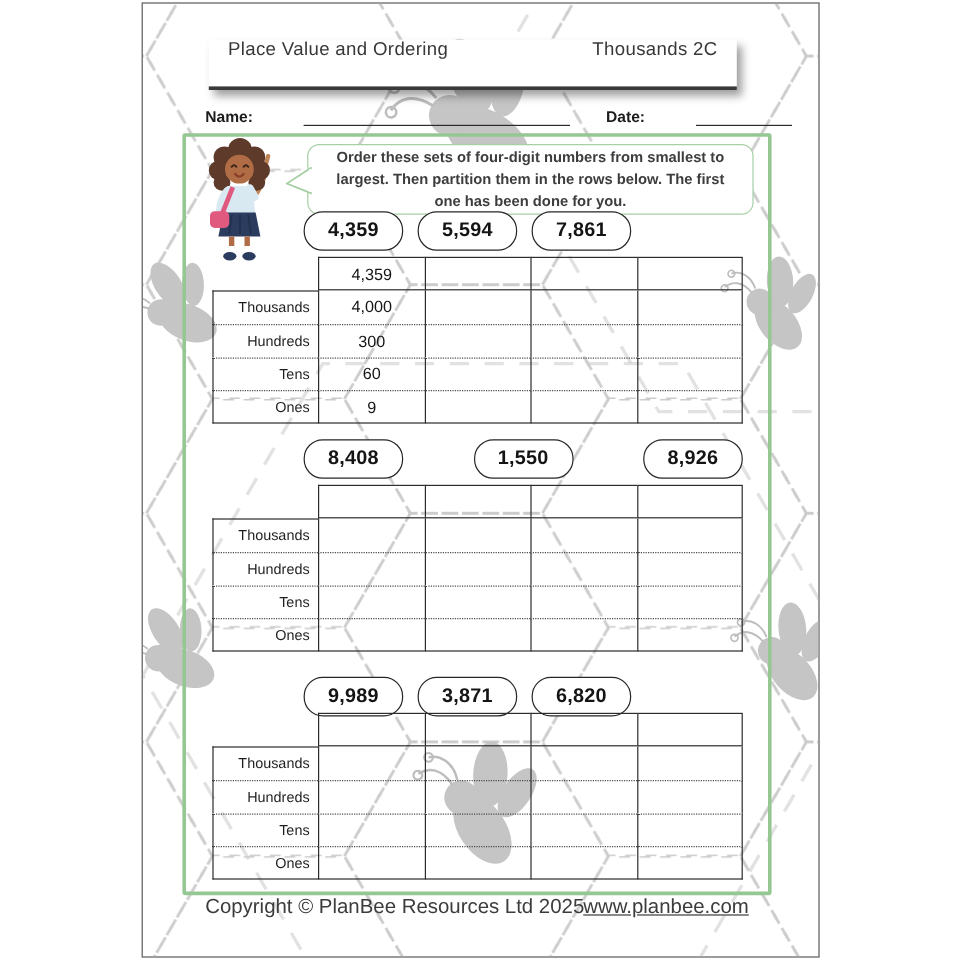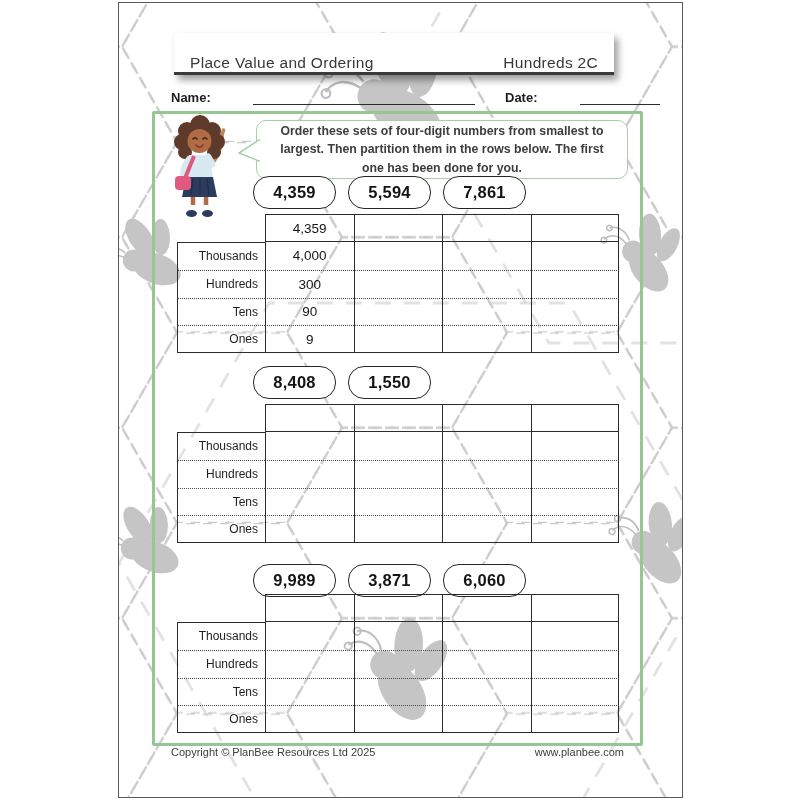--- a/index.html
+++ b/index.html
@@ -10,7 +10,7 @@
   .bg{position:absolute;left:0;top:0;z-index:0;pointer-events:none;}
   
   .titlebar{position:absolute;left:55px;top:30px;width:440px;height:42px;background:#fff;
-    z-index:3;display:flex;align-items:flex-end;justify-content:space-between;padding:0 16px;
+    z-index:3;display:flex;align-items:flex-start;justify-content:space-between;padding:0 16px;
     box-sizing:border-box;border-bottom:3px solid #3a3a3a;box-shadow:4px 5px 7px rgba(0,0,0,.38);gap:24px;}
   .titlebar span{font-size:15.5px;color:#383838;letter-spacing:.3px;}
   

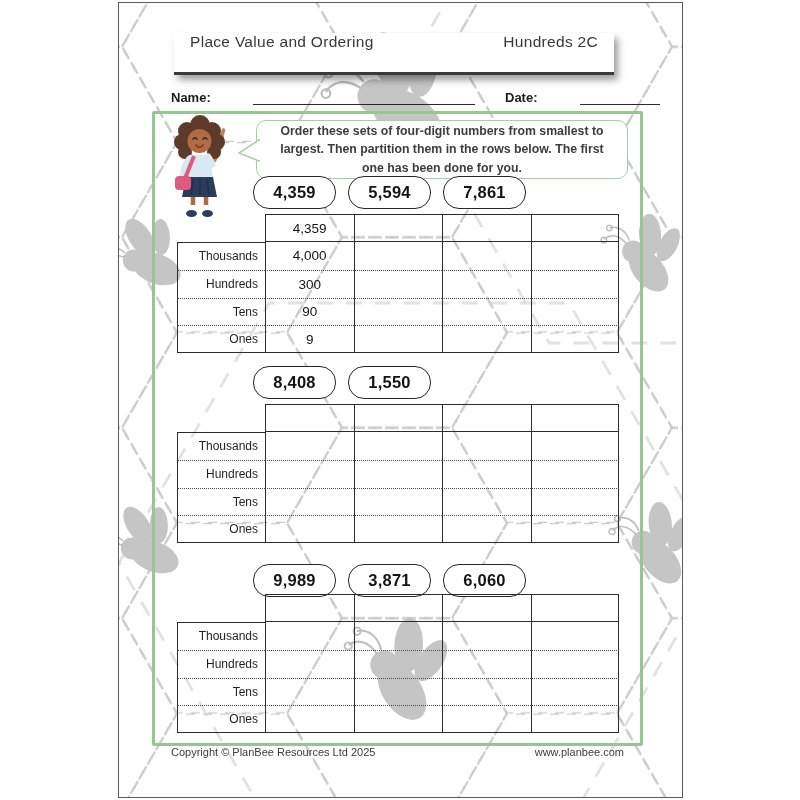--- a/index.html
+++ b/index.html
@@ -87,7 +87,7 @@
 
     <div class="titlebar">
       <span>Place Value and Ordering</span>
-      <span>Hundreds 2C</span>
+      <span>Thousands 2C</span>
     </div>
 
     <div class="field" style="left:52px;">

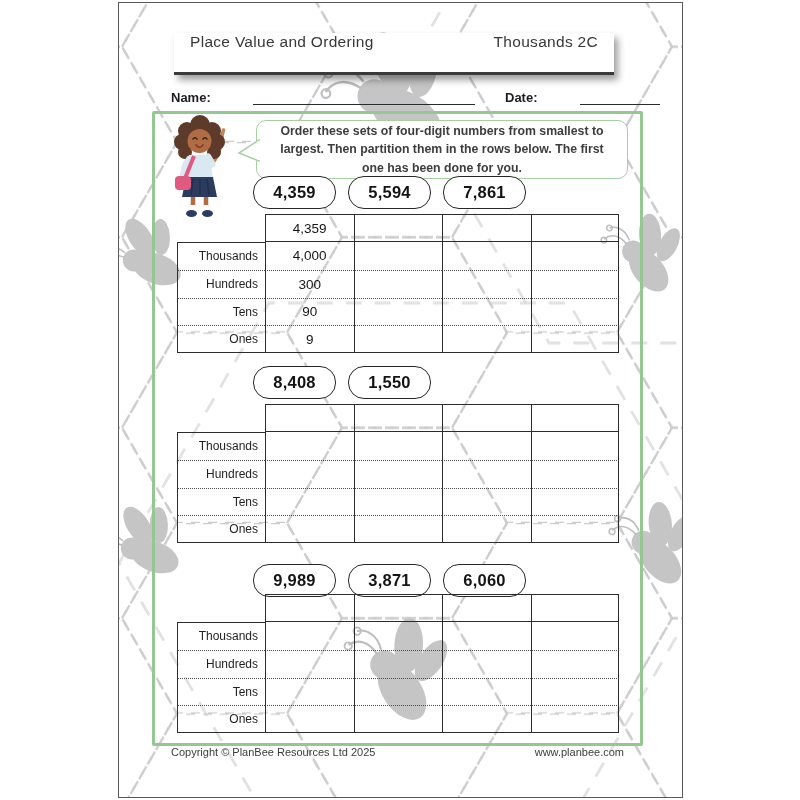--- a/index.html
+++ b/index.html
@@ -167,7 +167,7 @@
       <div class="c bl dt br"></div>
 
       <div class="c lab bl dt">Tens</div>
-      <div class="c bl dt">90</div>
+      <div class="c bl dt">60</div>
       <div class="c bl dt"></div>
       <div class="c bl dt"></div>
       <div class="c bl dt br"></div>

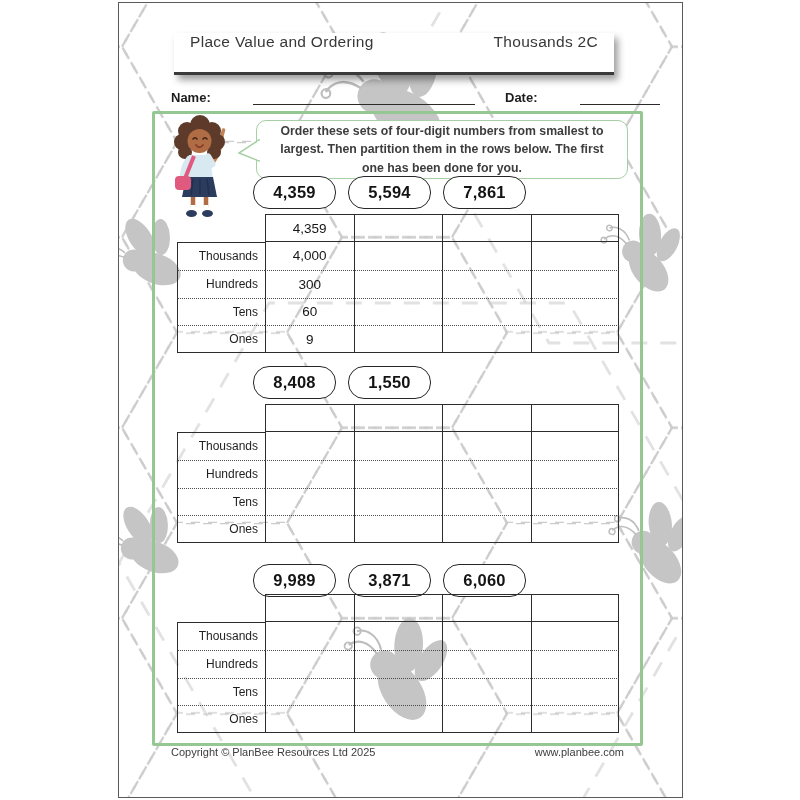--- a/index.html
+++ b/index.html
@@ -179,7 +179,7 @@
       <div class="c bl dt bb br"></div>
     </div>
 
-    <div class="ovals" style="top:363px;">
+    <div class="ovals" style="top:363px;justify-content:space-between;">
       <div class="oval">
           <span>8,408</span>
         </div>

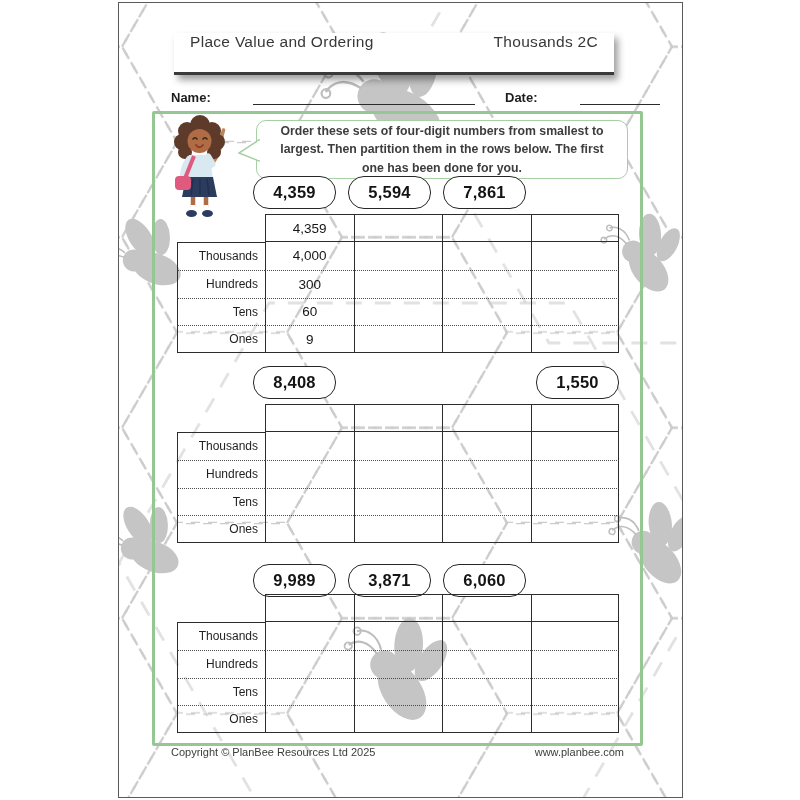--- a/index.html
+++ b/index.html
@@ -186,6 +186,9 @@
       <div class="oval">
           <span>1,550</span>
         </div>
+      <div class="oval">
+          <span>8,926</span>
+        </div>
     </div>
     <div class="ptable" style="top:401px;">
       <div class="c"></div>

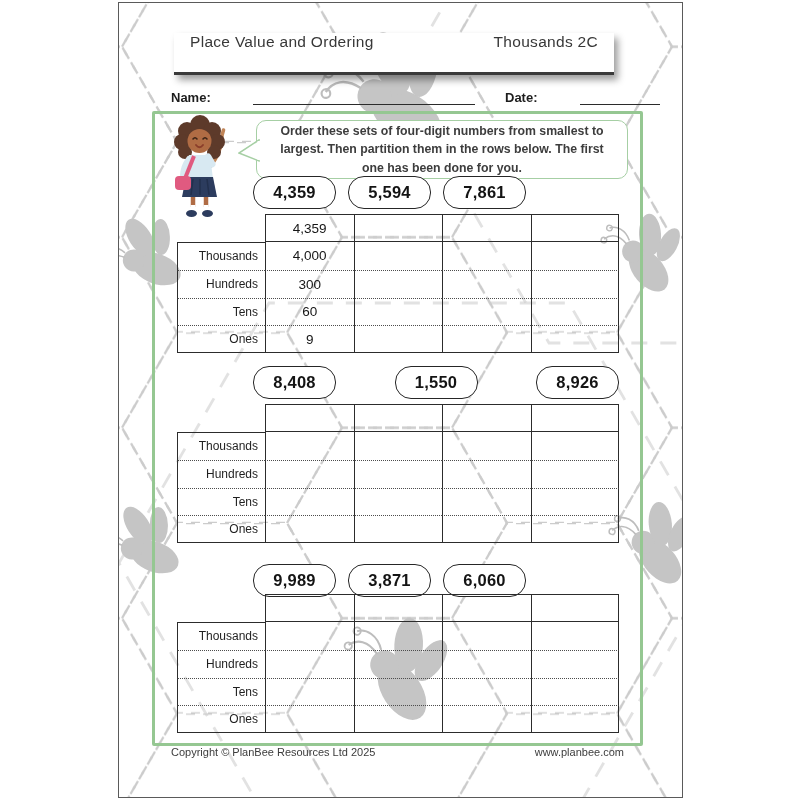--- a/index.html
+++ b/index.html
@@ -230,7 +230,7 @@
           <span>3,871</span>
         </div>
       <div class="oval">
-          <span>6,060</span>
+          <span>6,820</span>
         </div>
     </div>
     <div class="ptable" style="top:591px;">

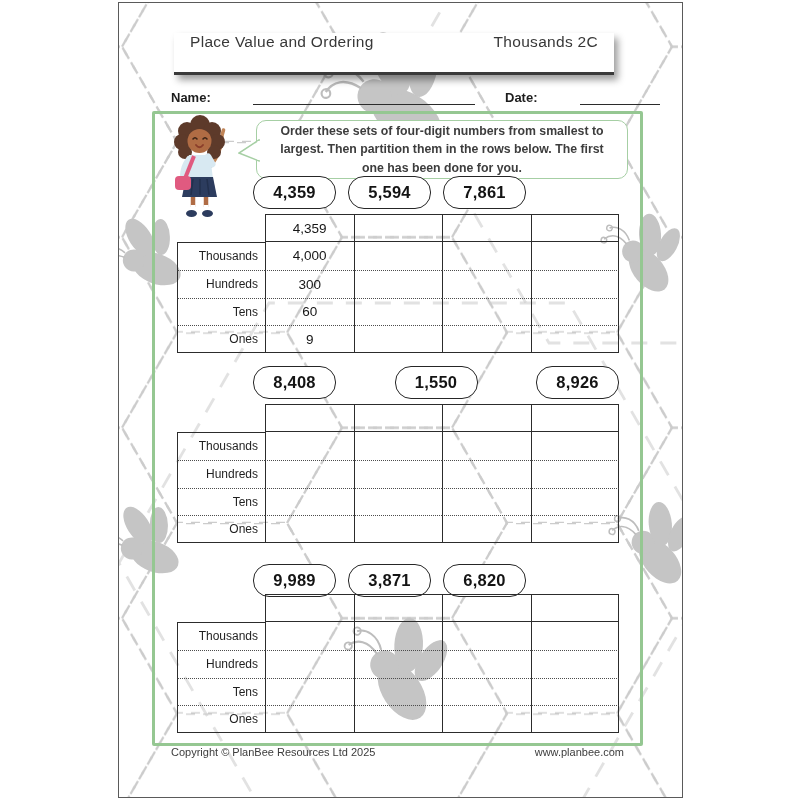--- a/index.html
+++ b/index.html
@@ -42,7 +42,7 @@
   .bt{border-top:1.6px solid #2c2c2c;}  .bb{border-bottom:1.6px solid #2c2c2c;}
   .dt{border-top:1.4px dotted #4c4c4c;}
   
-  .foot{position:absolute;top:743px;z-index:3;font-size:11px;color:#3c3c3c;}
+  .foot{position:absolute;top:743px;z-index:3;font-size:17px;color:#3c3c3c;}
   .girl{position:absolute;left:44px;top:112px;z-index:3;}
 </style>
 </head>

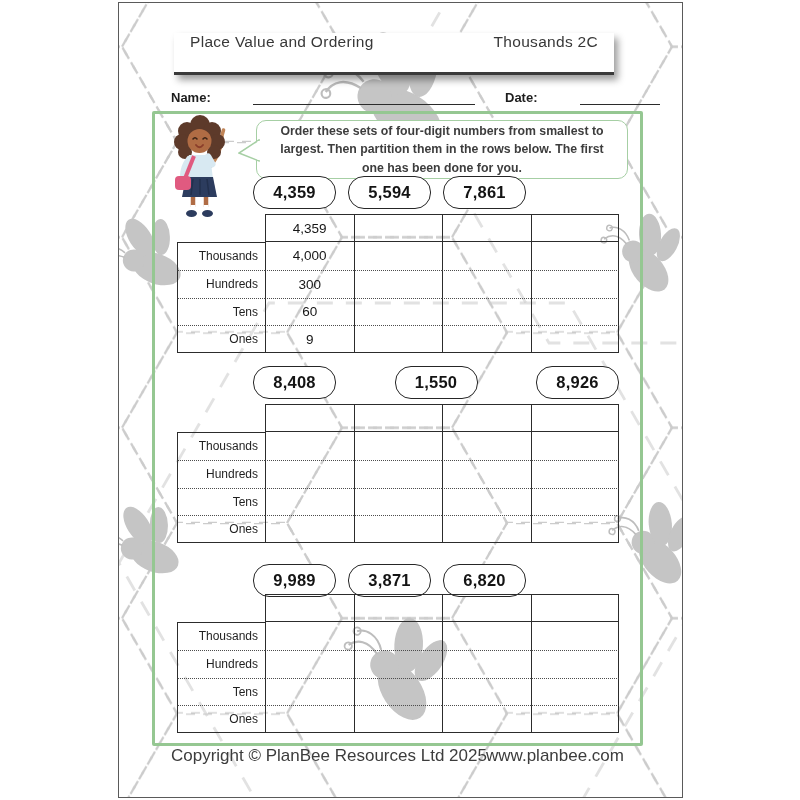--- a/index.html
+++ b/index.html
@@ -266,7 +266,7 @@
     </div>
 
     <div class="foot" style="left:52px;">Copyright © PlanBee Resources Ltd 2025</div>
-    <div class="foot" style="right:58px;">www.planbee.com</div>
+    <div class="foot" style="right:58px;text-decoration:underline;">www.planbee.com</div>
 
   </div>
 </div>

